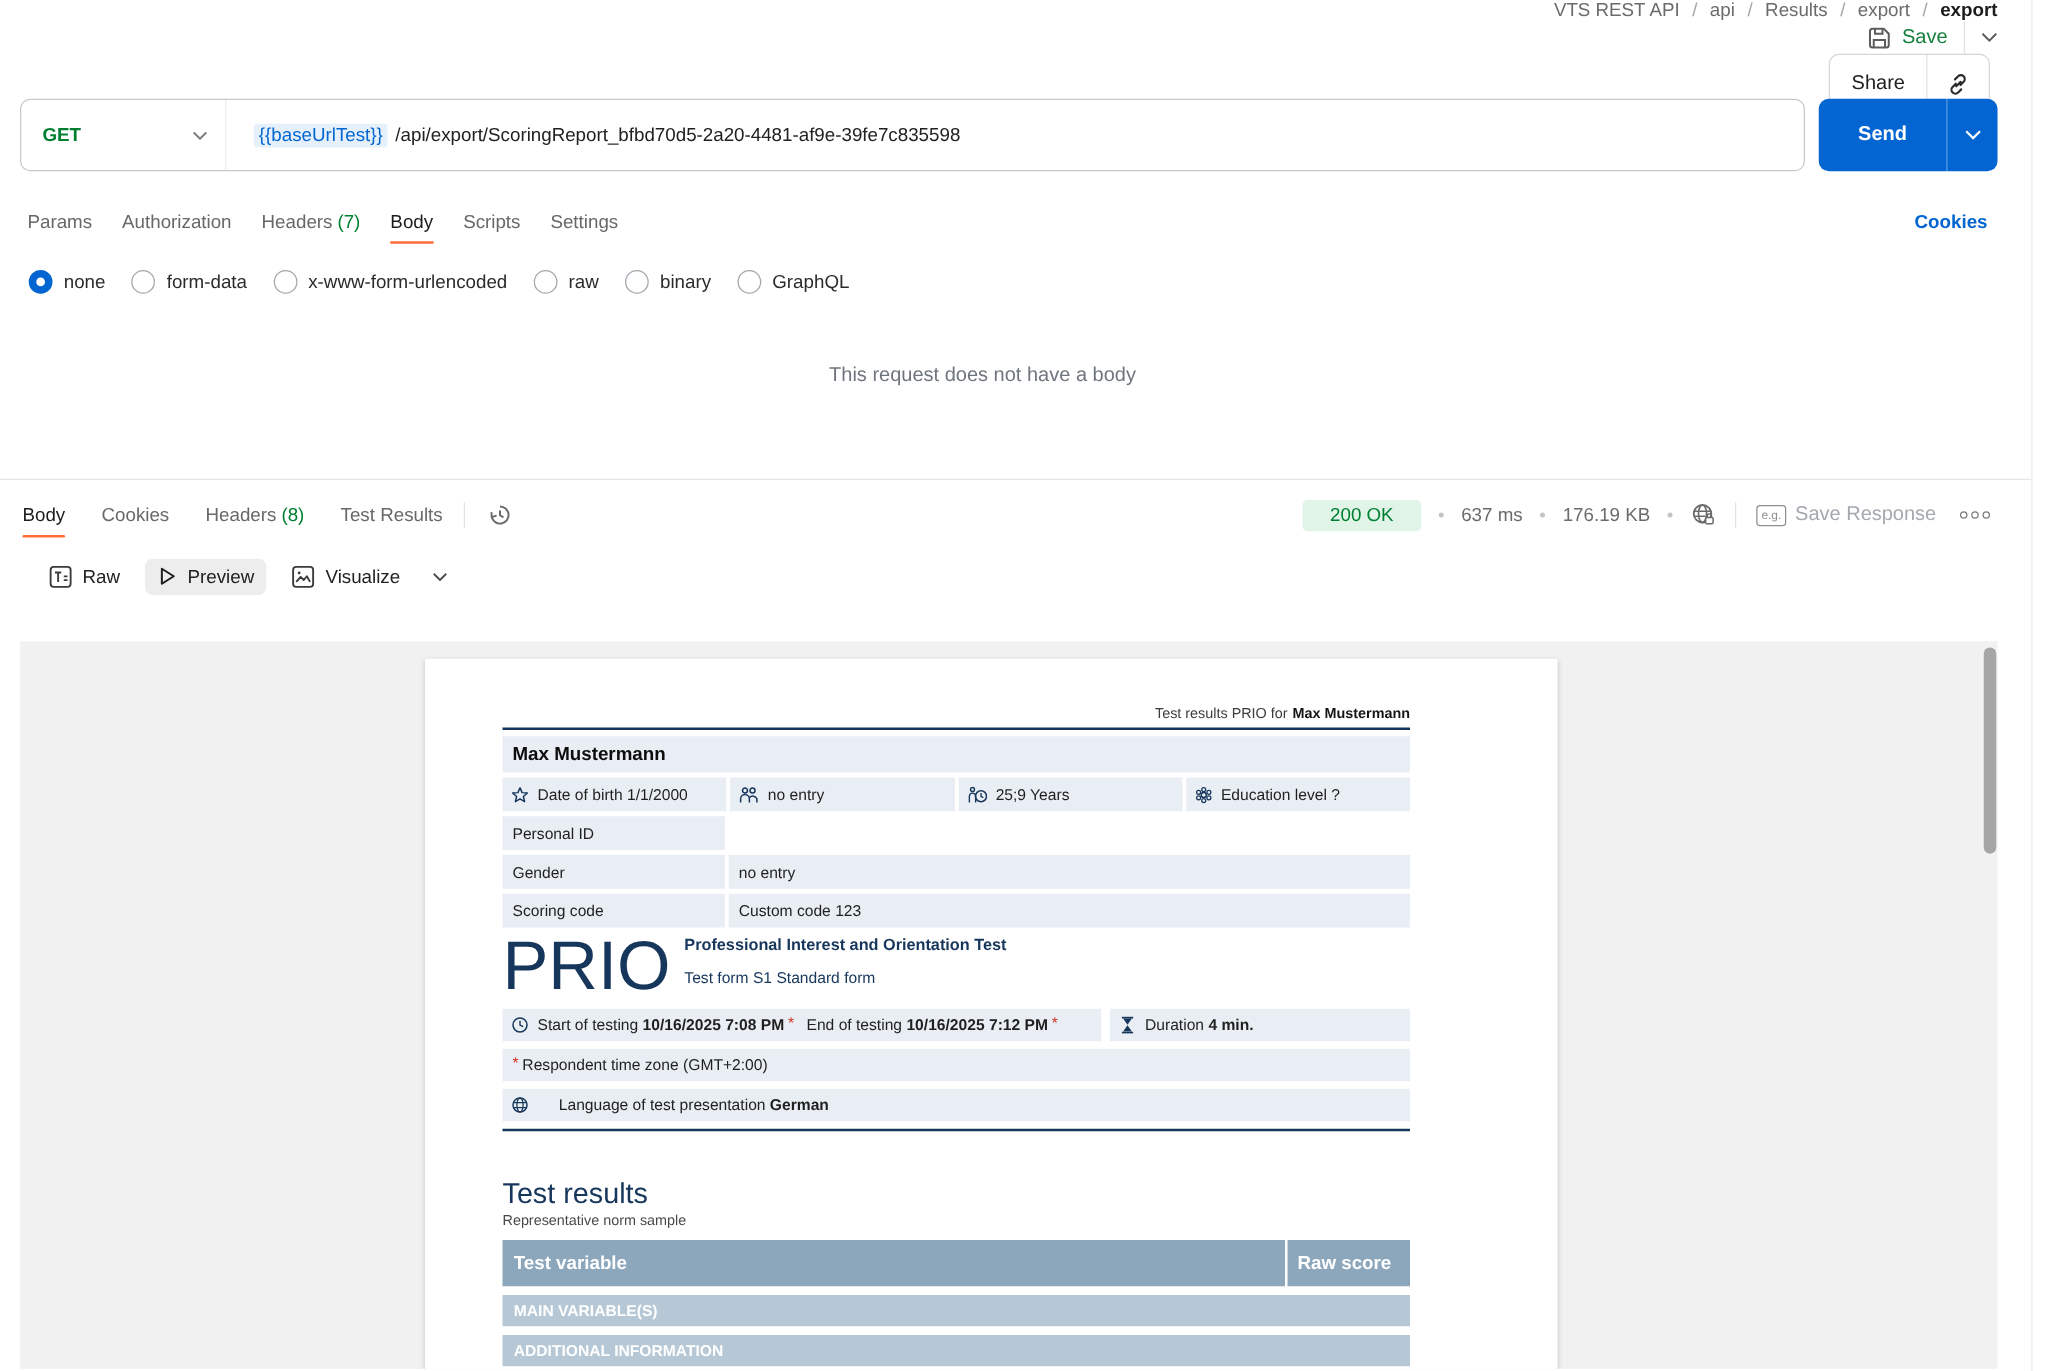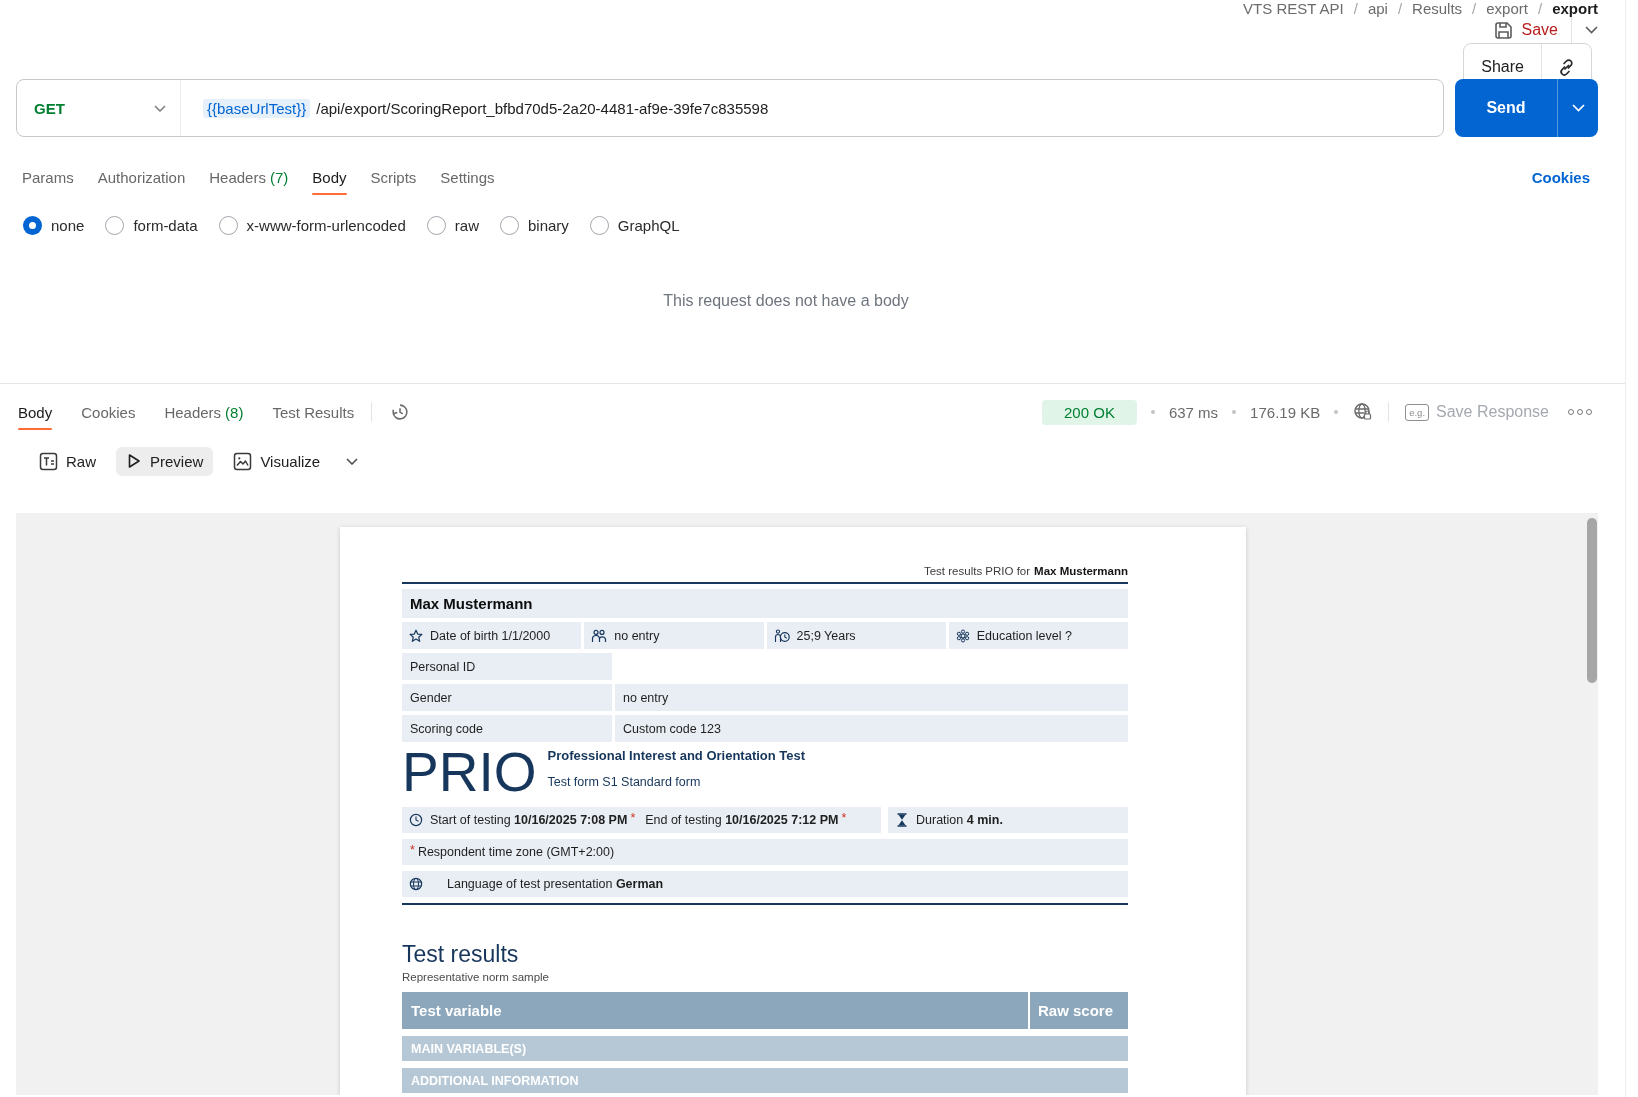--- a/index.html
+++ b/index.html
@@ -16,7 +16,7 @@
   .crumb{cursor:pointer;}
   .crumb-sep{color:#a5a5a5;}
   .crumb-current{color:#1c1c1c;font-weight:700;}
-  .save-group{display:flex;align-items:center;color:#b91c1c;font-size:16px;}
+  .save-group{display:flex;align-items:center;color:#15803d;font-size:16px;}
   .save-btn{display:flex;align-items:center;gap:9px;cursor:pointer;}
   .save-group .vdiv{height:26px;margin:0 13px;}
   .share-box{display:flex;align-items:center;height:46px;border:1px solid #d6d6d6;border-radius:8px;

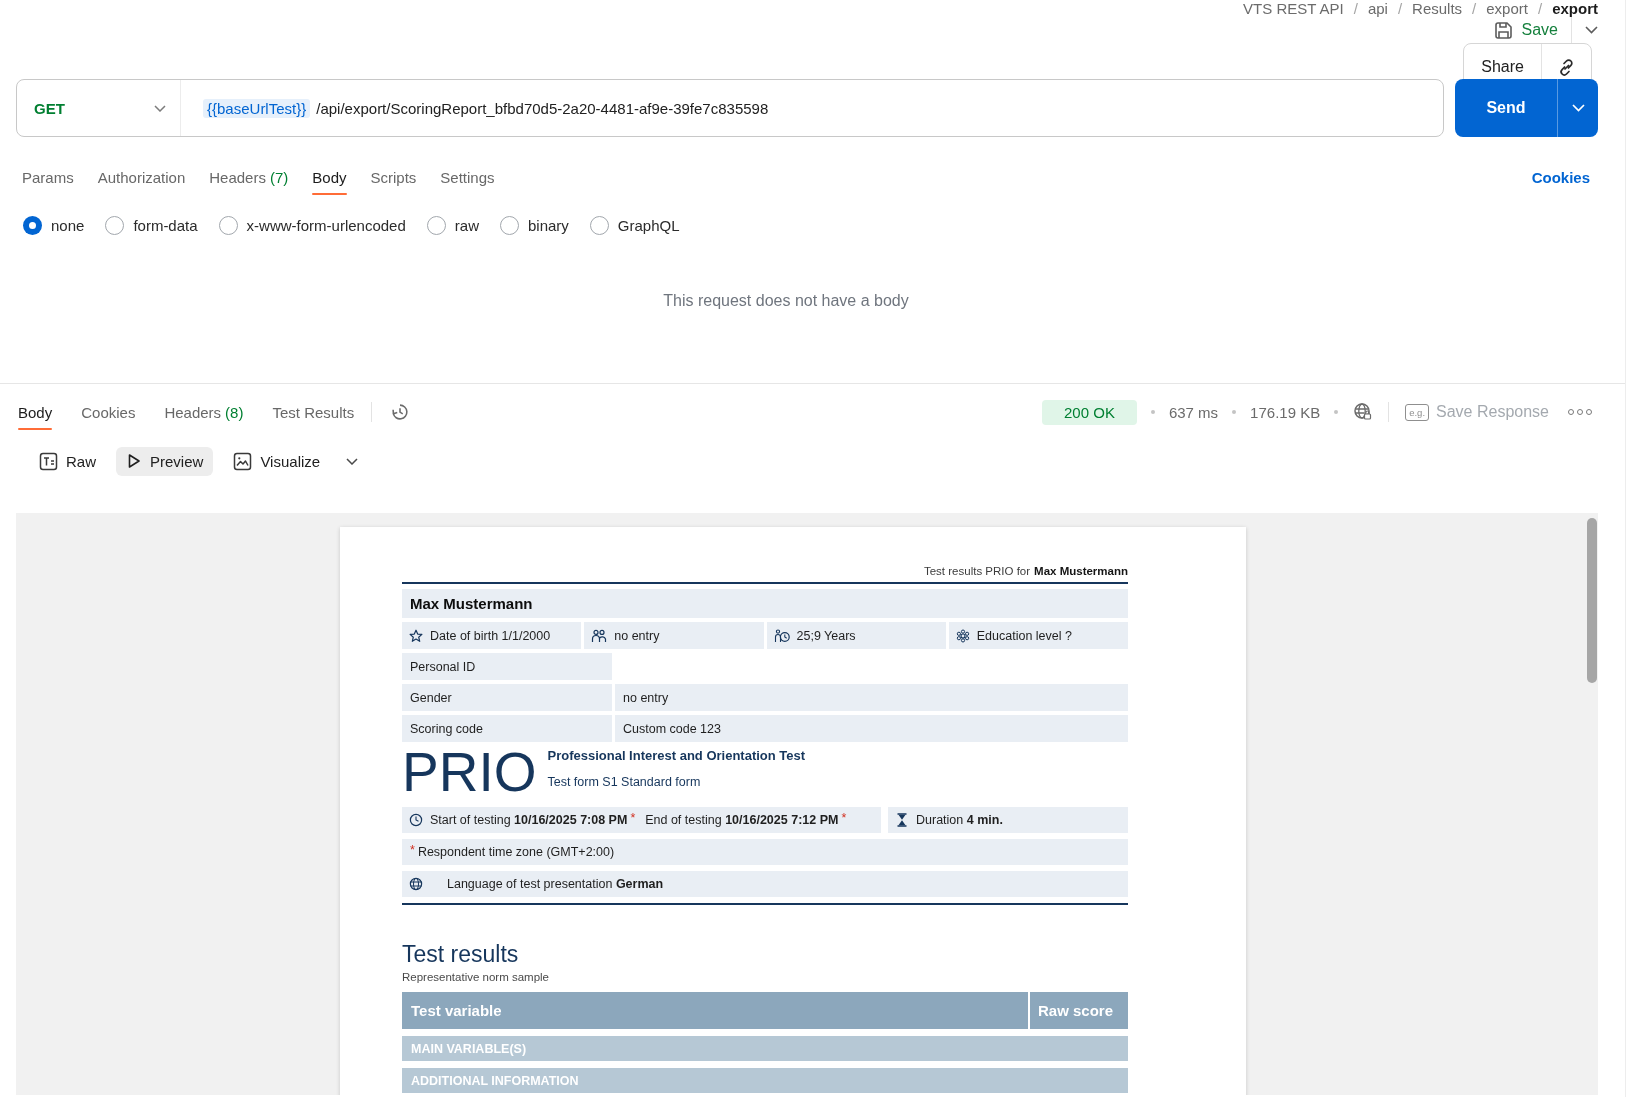--- a/index.html
+++ b/index.html
@@ -103,7 +103,7 @@
   .rp-cell{flex:1;height:27px;background:#e9eef4;display:flex;align-items:center;gap:7px;padding-left:7px;
            box-sizing:border-box;}
   .rp-kv{display:flex;gap:3px;margin-top:4px;}
-  .rp-kv .k{width:210px;height:27px;background:#e9eef4;display:flex;align-items:center;padding-left:8px;
+  .rp-kv .k{width:178px;height:27px;background:#e9eef4;display:flex;align-items:center;padding-left:8px;
             box-sizing:border-box;}
   .rp-kv .v{flex:1;height:27px;background:#e9eef4;display:flex;align-items:center;padding-left:8px;
             box-sizing:border-box;}

